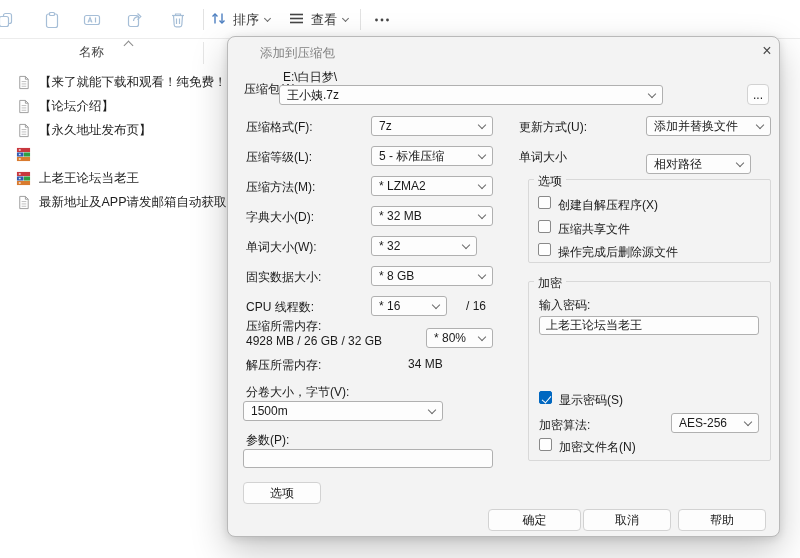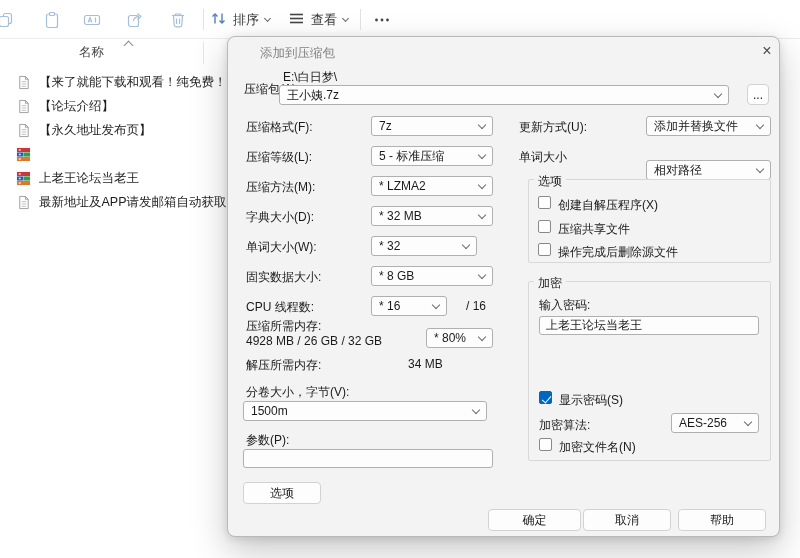--- a/index.html
+++ b/index.html
@@ -194,7 +194,7 @@
 
   <span class="lbl" style="left:16px;top:44px">压缩包(A)</span>
   <span class="lbl" style="left:55px;top:32px">E:\白日梦\</span>
-  <div class="combo" style="left:51px;top:48px;width:450px">
+  <div class="combo" style="left:51px;top:48px;width:384px">
     <span class="tx">王小姨.7z</span>
     <span class="chev"></span>
   </div>

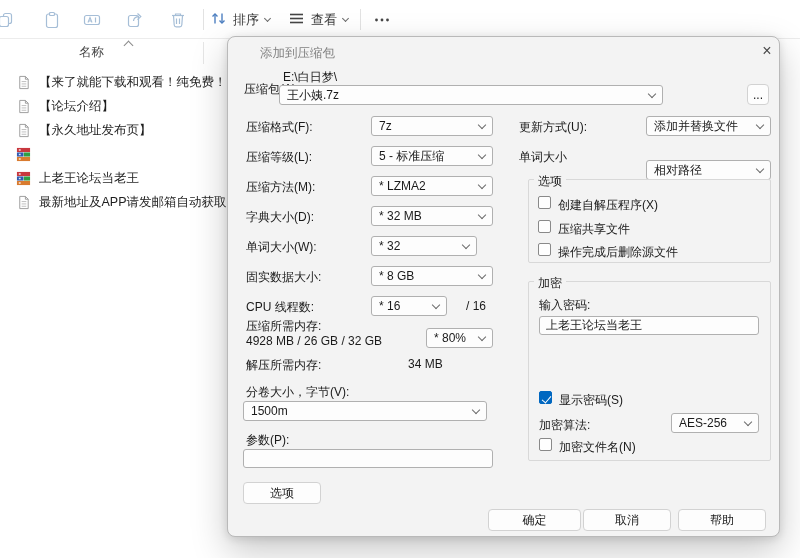--- a/index.html
+++ b/index.html
@@ -271,7 +271,7 @@
   </div>
 
   <span class="lbl" style="left:291px;top:112px">单词大小</span>
-  <div class="combo" style="left:418px;top:123px;width:125px">
+  <div class="combo" style="left:418px;top:117px;width:105px">
     <span class="tx">相对路径</span>
       <span class="chev"></span>
   </div>

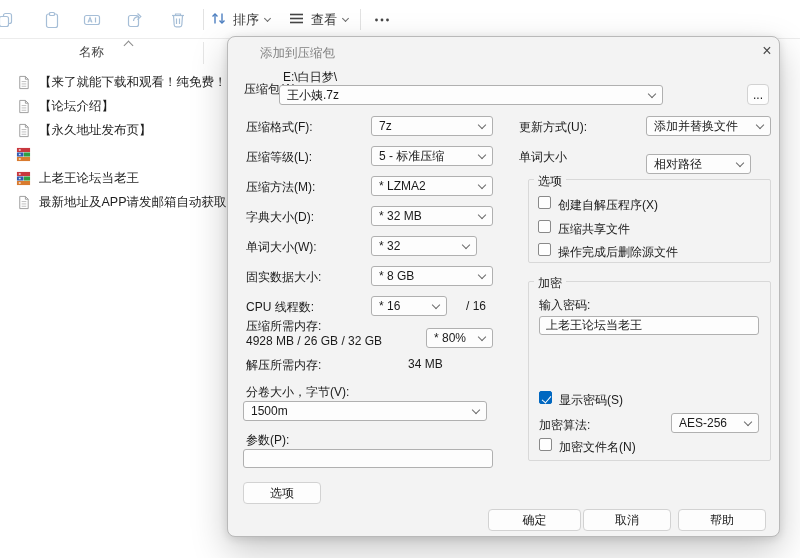--- a/index.html
+++ b/index.html
@@ -254,7 +254,7 @@
   <span class="sub" style="left:180px;top:320px;width:86px;text-align:left">34 MB</span>
 
   <span class="lbl" style="left:18px;top:347px">分卷大小，字节(V):</span>
-  <div class="combo" style="left:15px;top:364px;width:244px">
+  <div class="combo" style="left:15px;top:364px;width:200px">
     <span class="tx">1500m</span>
       <span class="chev"></span>
   </div>

